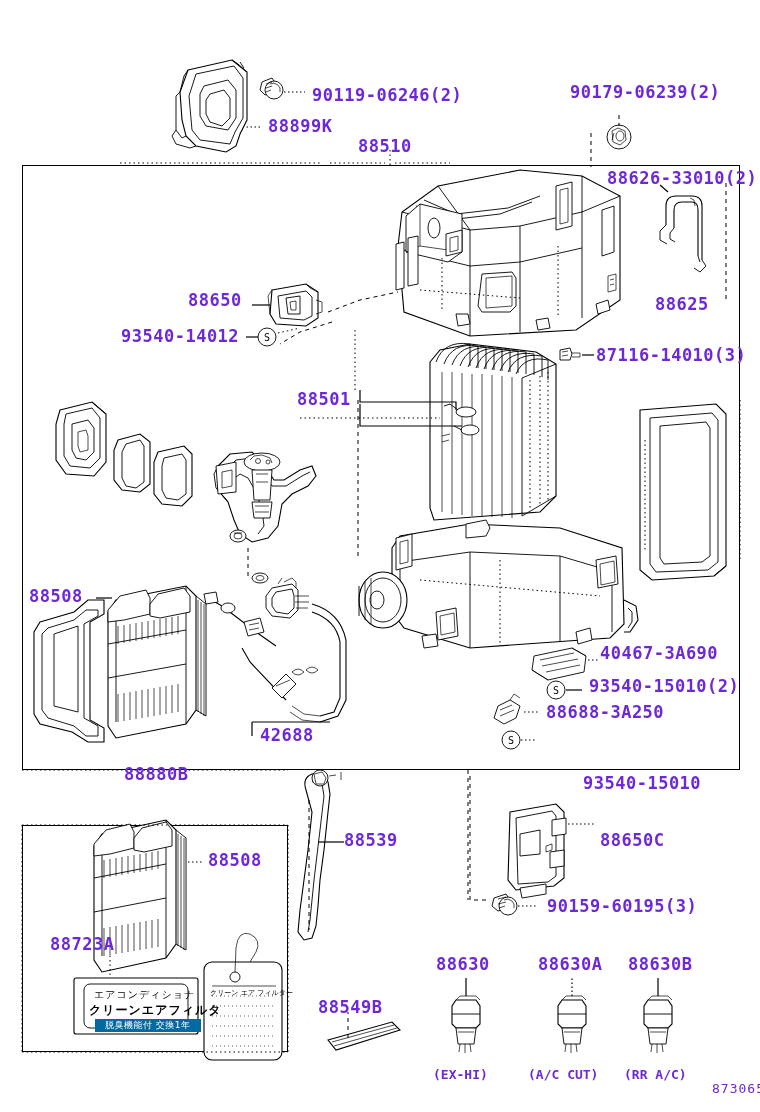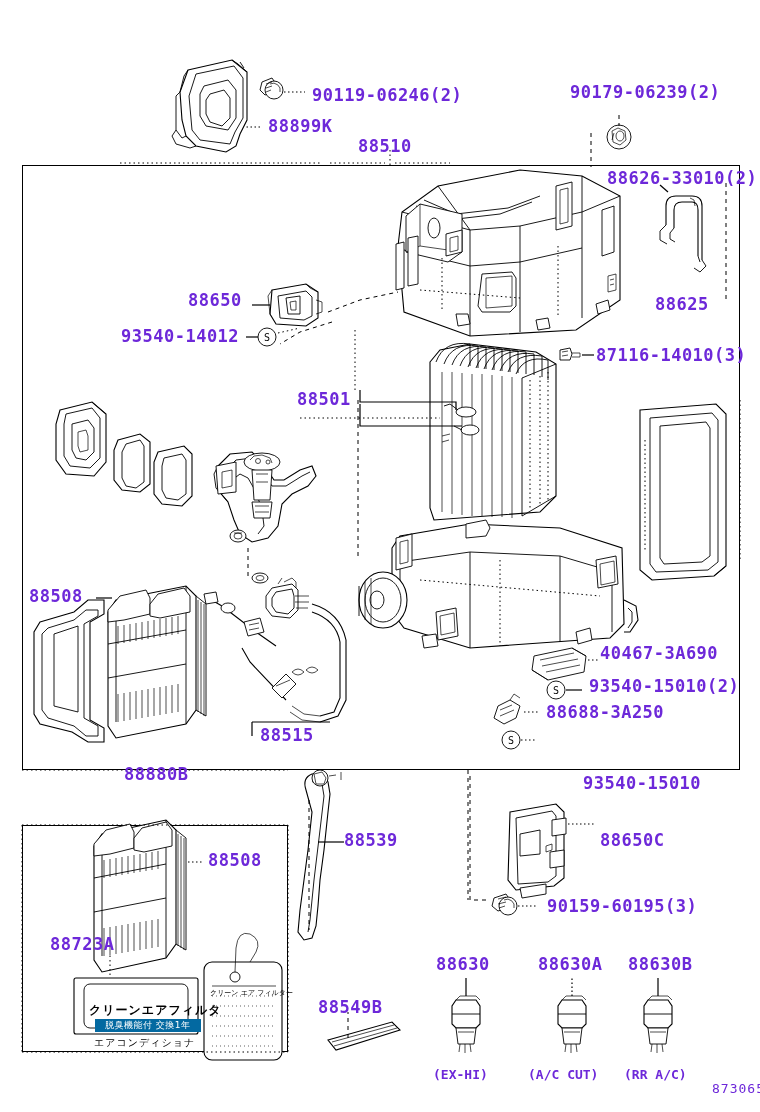--- a/index.html
+++ b/index.html
@@ -546,7 +546,7 @@
 
   <div class="lbl" style="left:29px;top:588px;">88508</div>
 
-  <div class="lbl" style="left:260px;top:727px;">88515</div>
+  <div class="lbl" style="left:260px;top:727px;">42688</div>
 
   <div class="lbl" style="left:600px;top:645px;">40467-3A690</div>
 

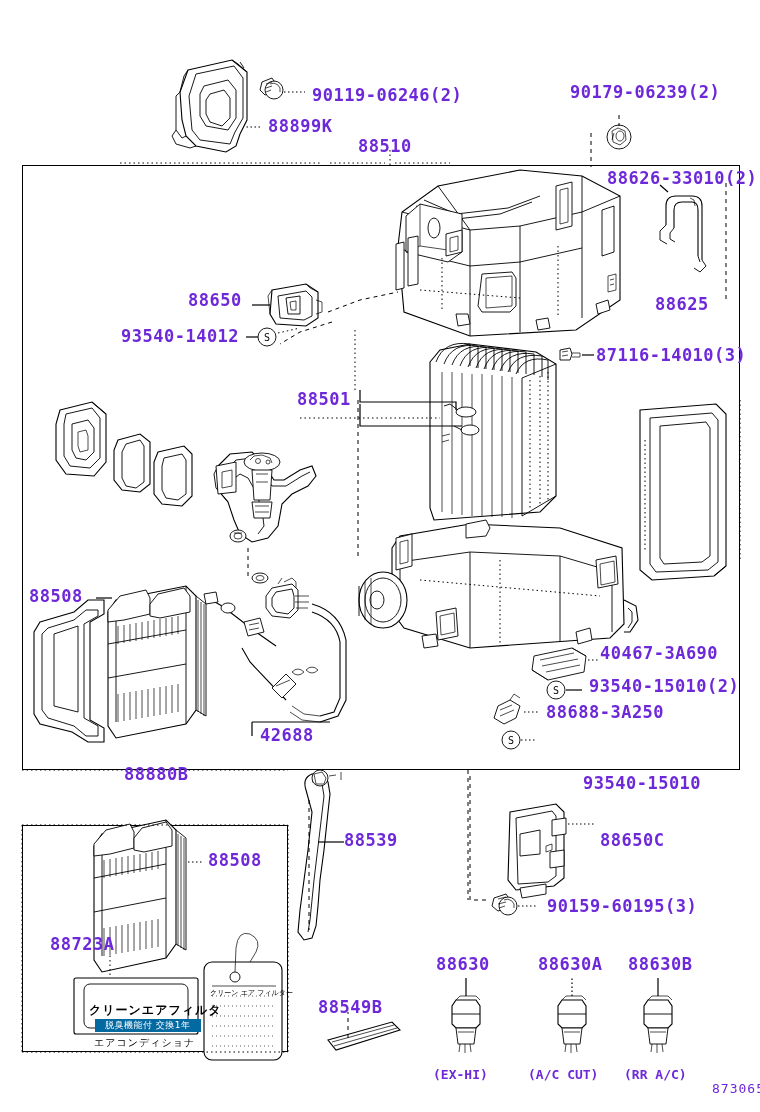--- a/index.html
+++ b/index.html
@@ -580,7 +580,7 @@
 
   <div class="lbl dnum" style="left:684px;top:1082px;">873065A</div>
 
-  <div class="jp" style="left:94px;top:988px;font-size:10px;letter-spacing:1px;margin-top:48px;">エアコンディショナ</div>
+  <div class="jp" style="left:94px;top:988px;font-size:10px;letter-spacing:1px;">エアコンディショナ</div>
   <div class="jp" style="left:89px;top:1002px;font-size:12px;letter-spacing:1px;font-weight:bold;">クリーンエアフィルタ</div>
   <div class="jp" style="left:95px;top:1019px;font-size:9px;letter-spacing:0.5px;background:#0369a1;color:#fff;padding:0 10px;">脱臭機能付 交換1年</div>
   <div class="jp" style="left:210px;top:988px;font-size:7px;letter-spacing:0px;">クリーン エア フィルター</div>

